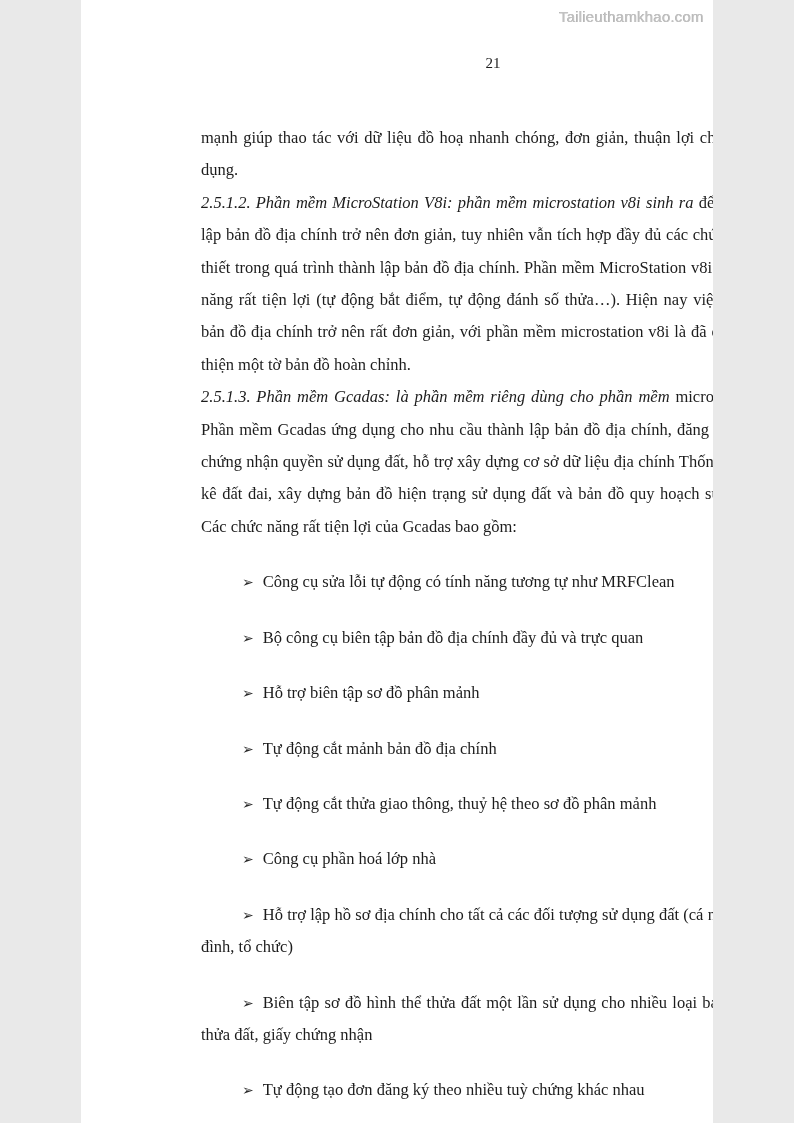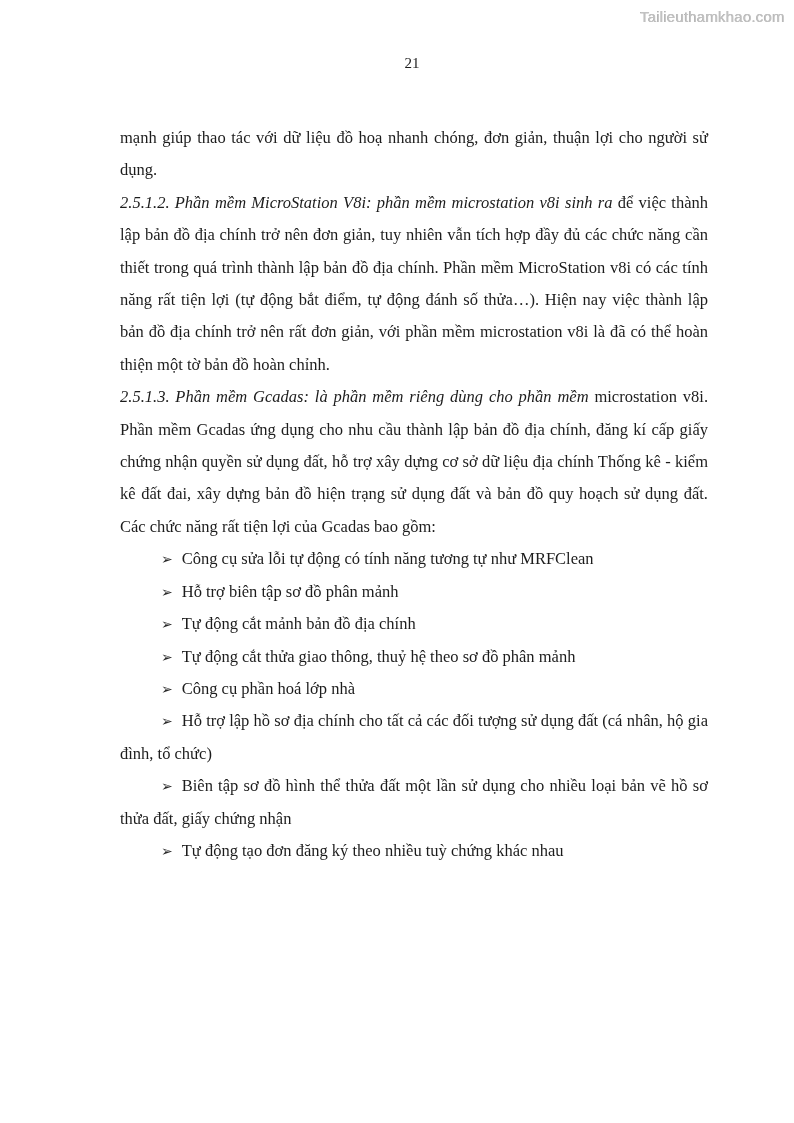--- a/index.html
+++ b/index.html
@@ -6,7 +6,7 @@
   html, body { background: #e9e9e9; }
   .page {
     position: relative;
-    width: 794px;
+    width: 632px;
     height: 1123px;
     margin: 0 auto;
     background: #ffffff;

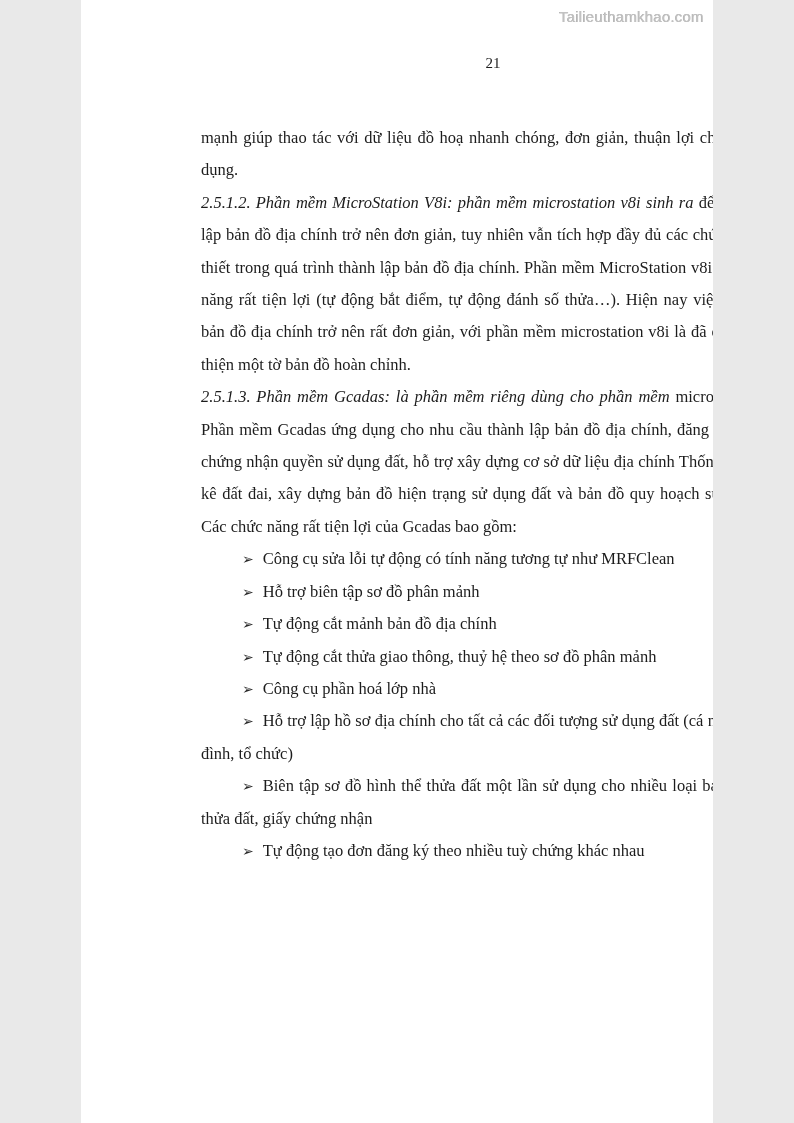--- a/index.html
+++ b/index.html
@@ -45,7 +45,7 @@
     line-height: 32.4px;
   }
   .para .lead { font-style: italic; margin-top: 44px; }
-  .bullet { text-indent: 41px; }
+  .bullet { text-indent: 41px; margin-top: 23px; }
   .bullet .marker {
     font-family: "DejaVu Sans", sans-serif;
     font-size: 14px;

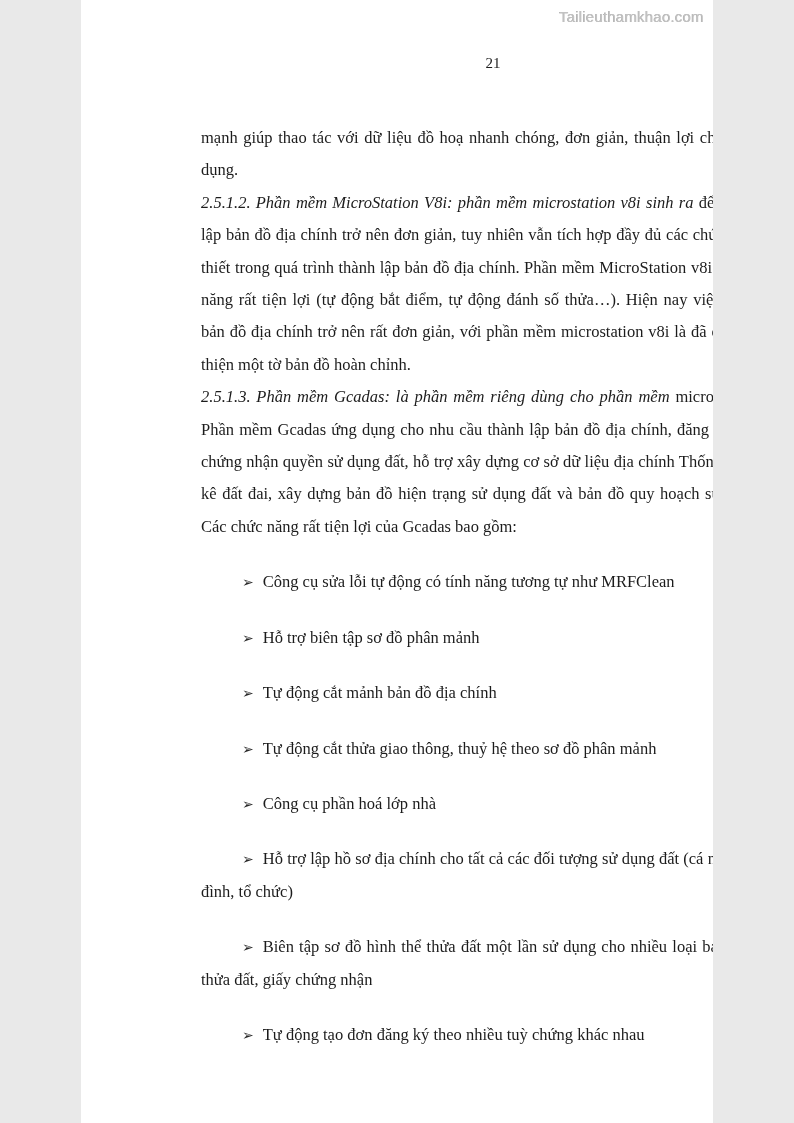--- a/index.html
+++ b/index.html
@@ -80,6 +80,9 @@
       <span class="marker">➢</span><span>Công cụ sửa lỗi tự động có tính năng tương tự như MRFClean</span>
     </p>
     <p class="para bullet">
+      <span class="marker">➢</span><span>Bộ công cụ biên tập bản đồ địa chính đầy đủ và trực quan</span>
+    </p>
+    <p class="para bullet">
       <span class="marker">➢</span><span>Hỗ trợ biên tập sơ đồ phân mảnh</span>
     </p>
     <p class="para bullet">

